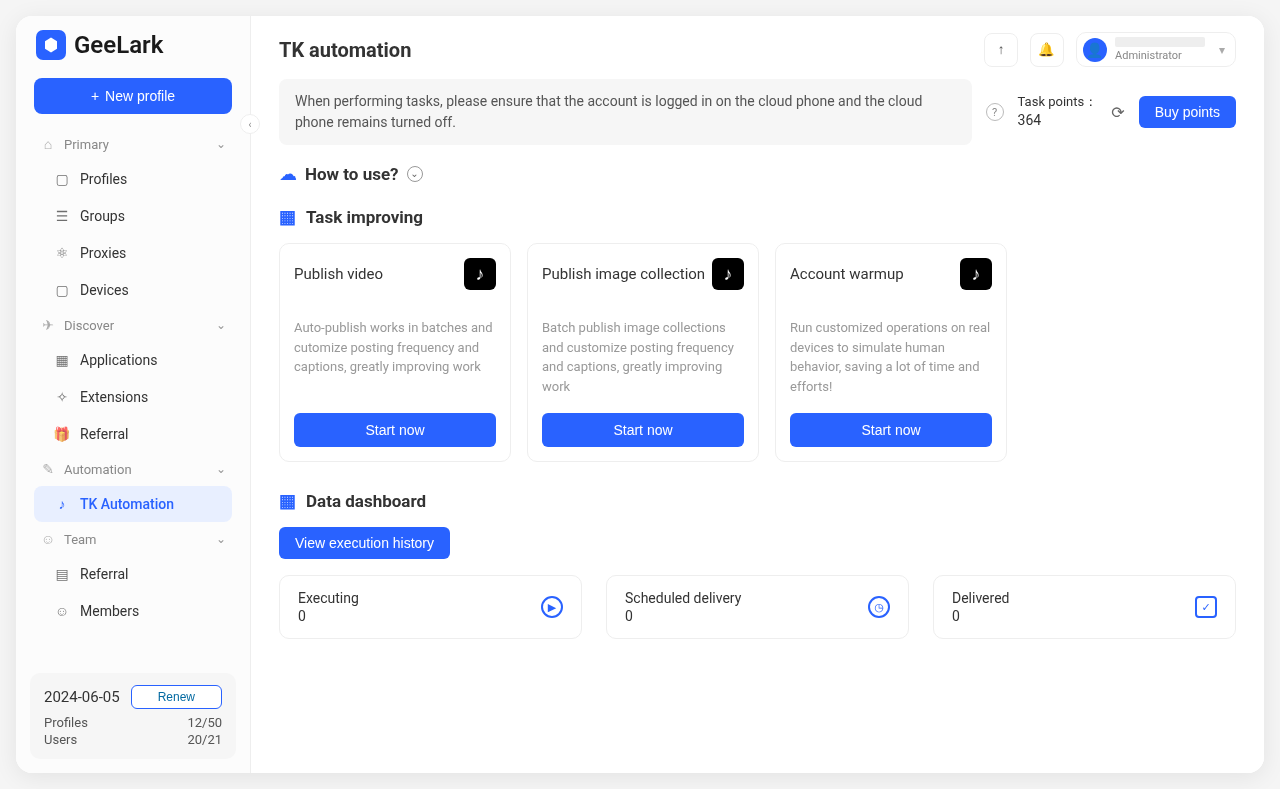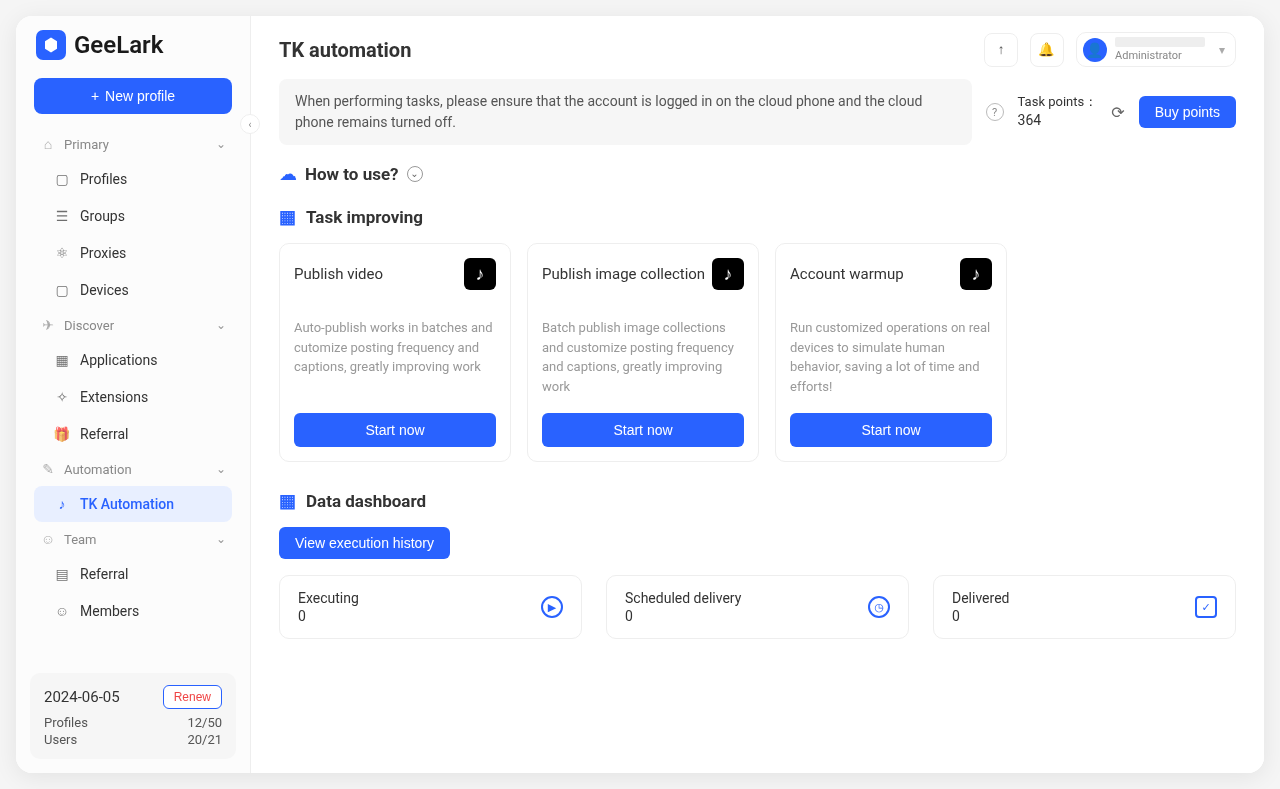--- a/index.html
+++ b/index.html
@@ -137,10 +137,10 @@
     .footer-date { font-weight: 400; font-size: 15px; color: #333; }
     .renew-btn {
       border: 1px solid #2962ff;
-      color: #ef4444;
+      color: #0369a1;
       background: #fff;
       border-radius: 6px;
-      padding: 4px 10px;
+      padding: 4px 26px;
       font-size: 12px;
       cursor: pointer;
     }

